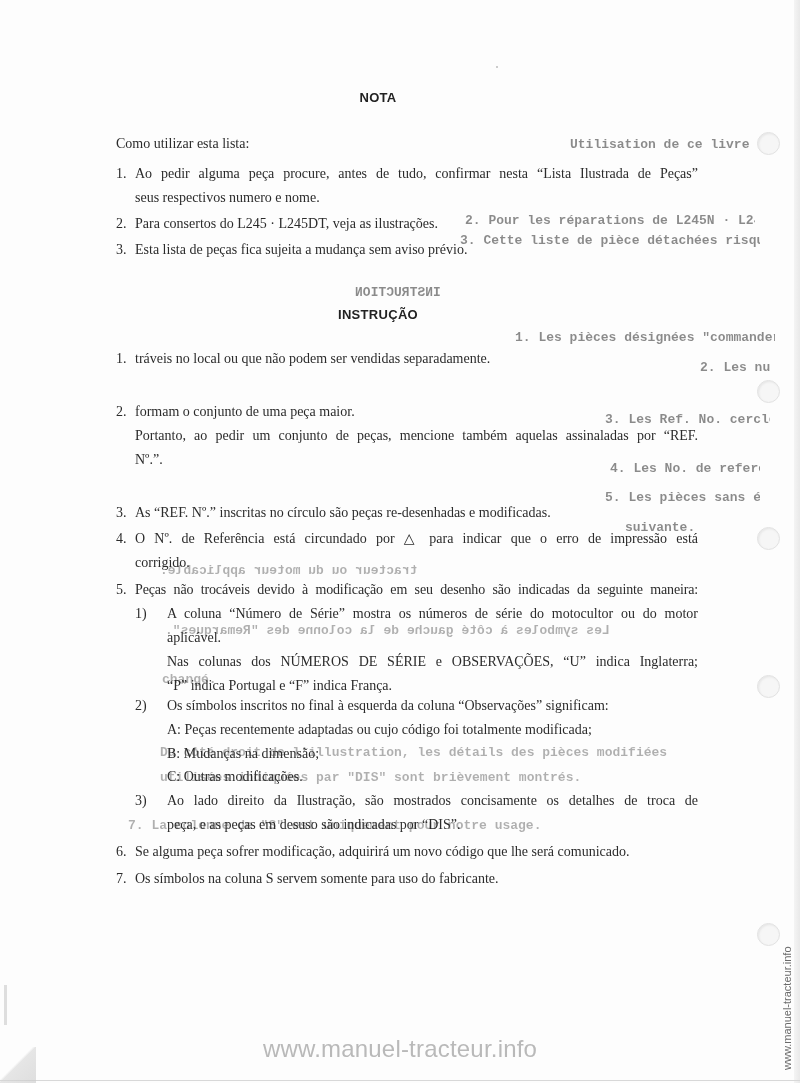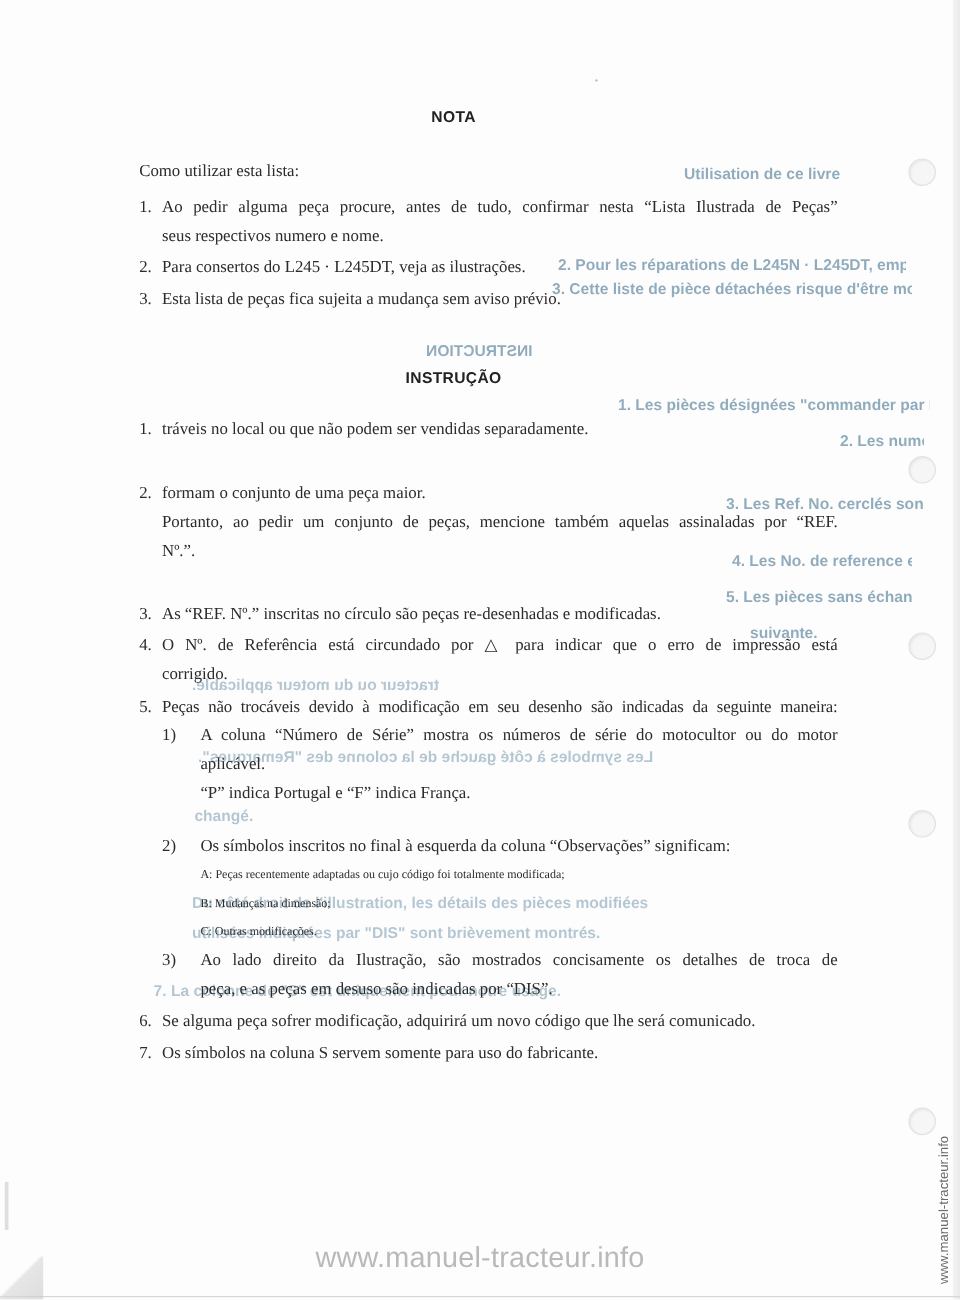--- a/index.html
+++ b/index.html
@@ -63,9 +63,9 @@
     
     .bleed {
       position: absolute;
-      color: #0c4a6e;
+      color: #000000;
       opacity: 0.45;
-      font-family: Liberation Sans, sans-serif;
+      font-family: Liberation Mono, monospace;
       font-size: 13px;
       font-weight: bold;
       white-space: nowrap;

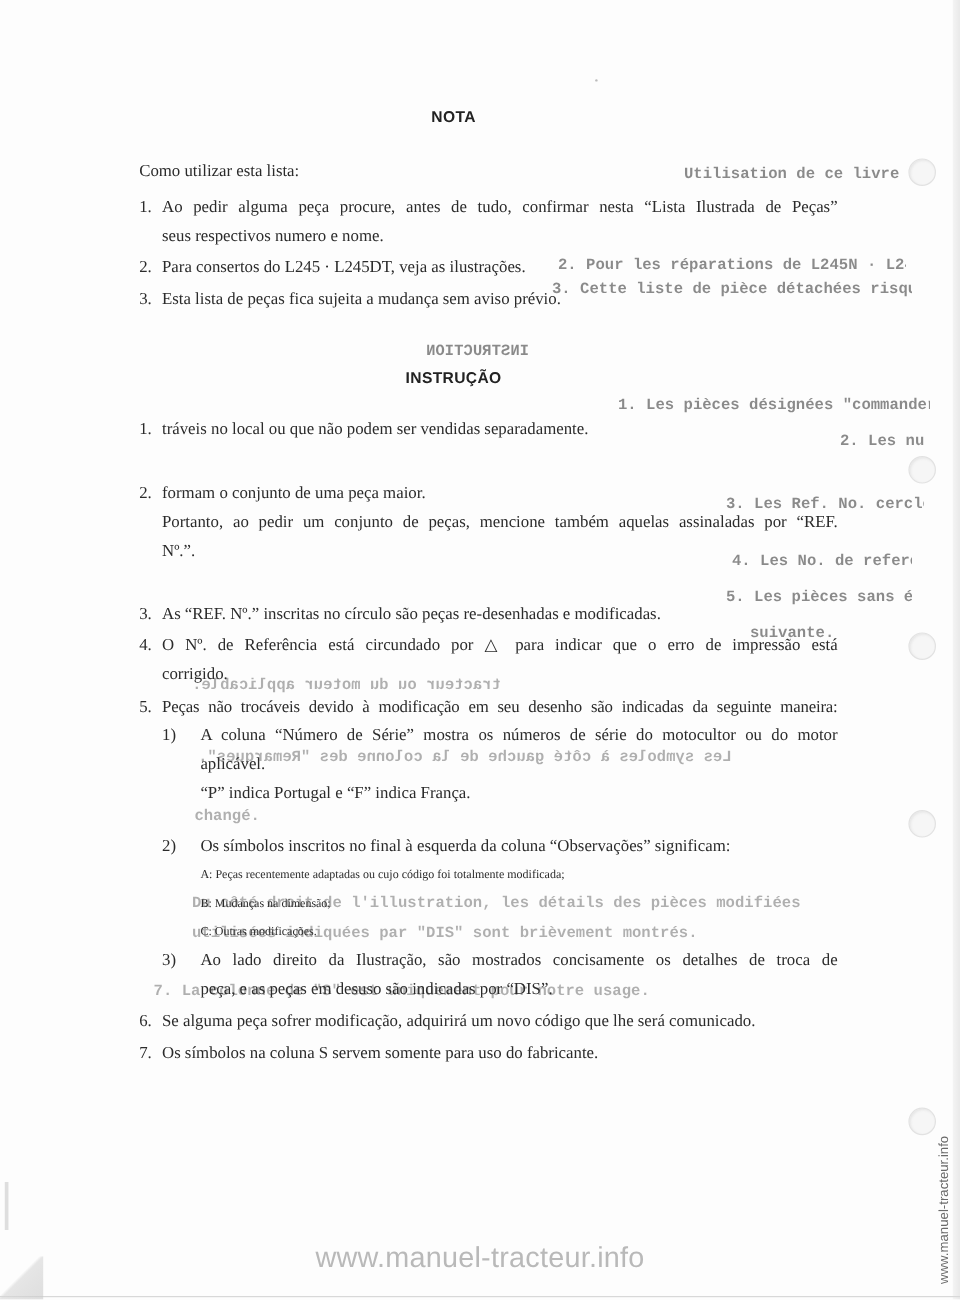--- a/index.html
+++ b/index.html
@@ -262,6 +262,7 @@
   <div class="body">
     <div style="text-align:justify; text-align-last:justify">A coluna “Número de Série” mostra os números de série do motocultor ou do motor</div>
     <div>aplicável.</div>
+    <div style="text-align:justify; text-align-last:justify">Nas colunas dos NÚMEROS DE SÉRIE e OBSERVAÇÕES, “U” indica Inglaterra;</div>
     <div>“P” indica Portugal e “F” indica França.</div>
   </div>
 </div>

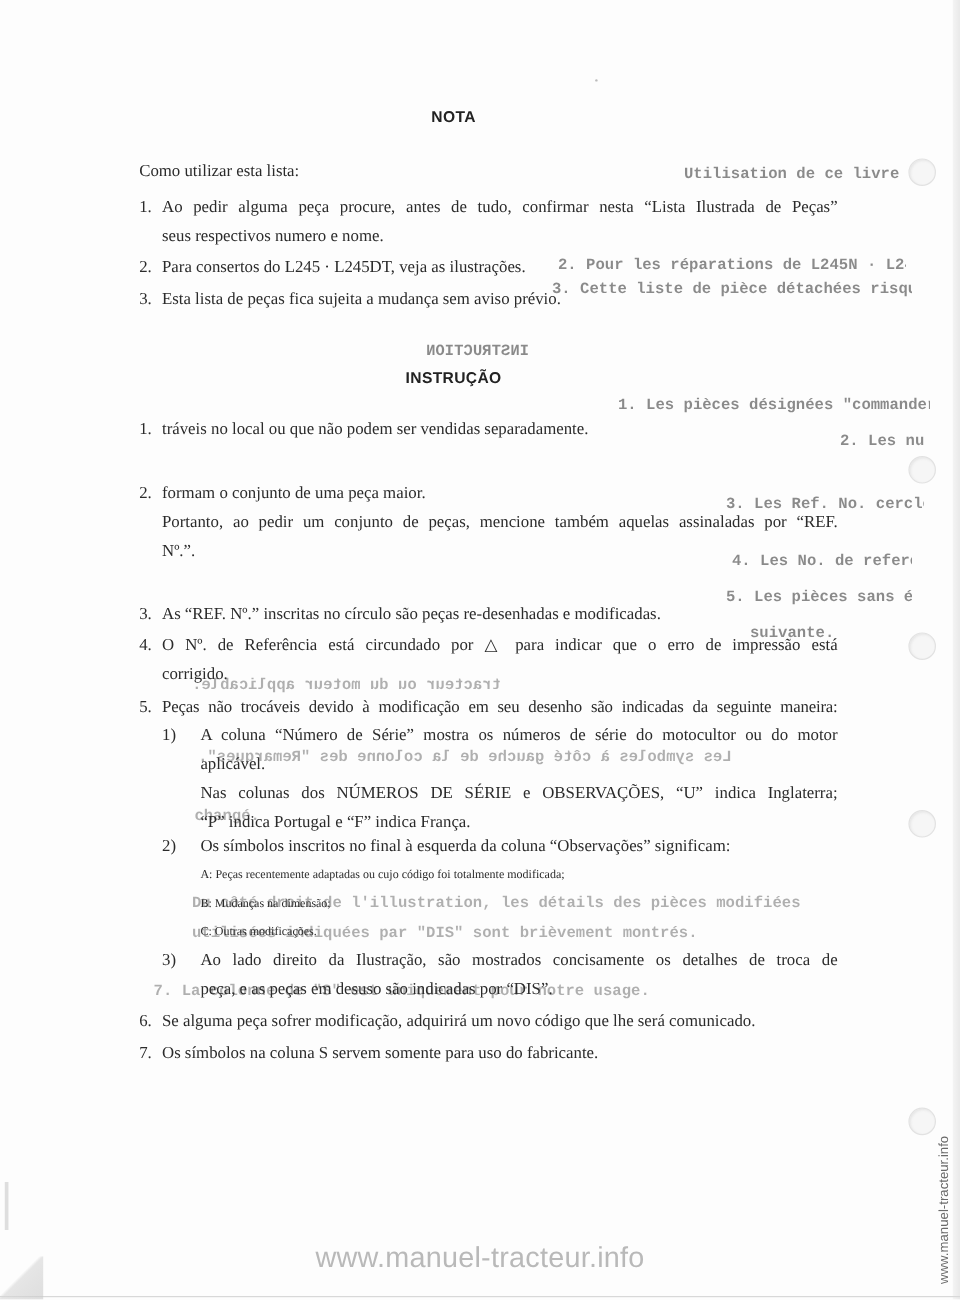--- a/index.html
+++ b/index.html
@@ -127,7 +127,7 @@
     .letter-line {
       position: absolute;
       left: 167px;
-      font-size: 10px;
+      font-size: 14px;
       line-height: 24px;
       color: #2b2b2b;
       white-space: nowrap;

